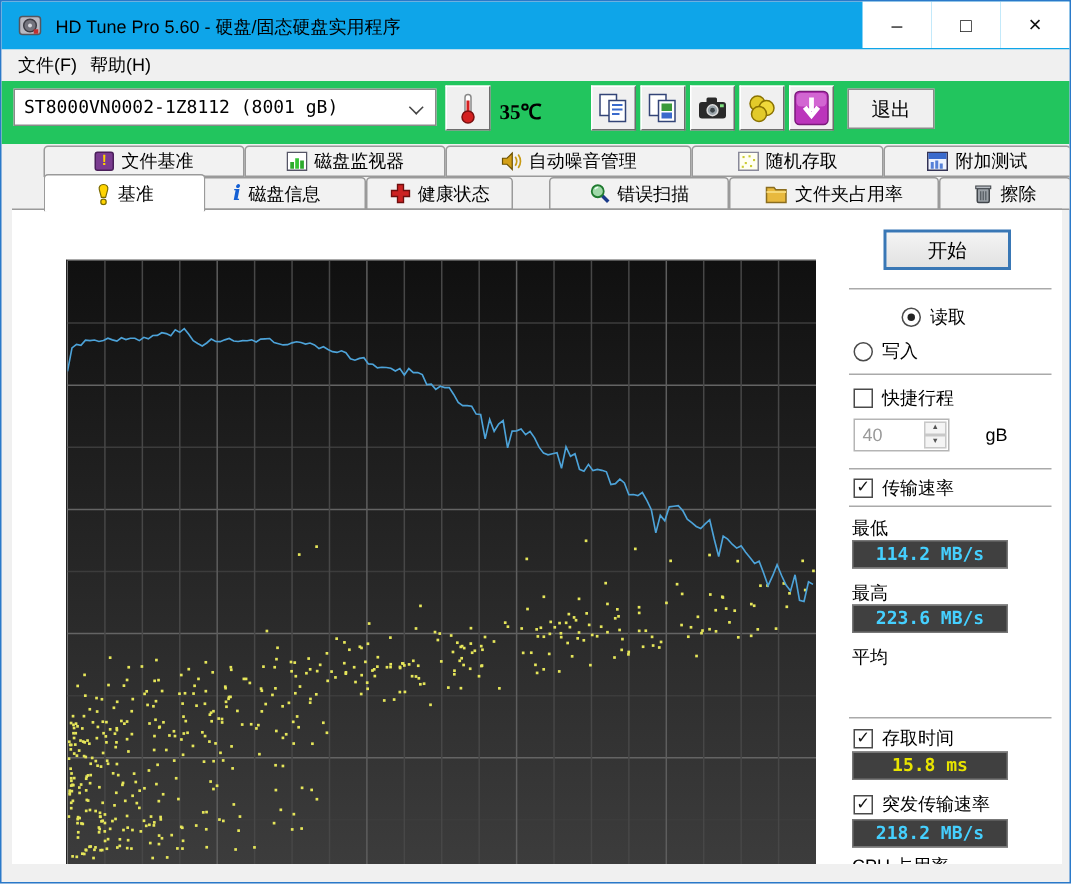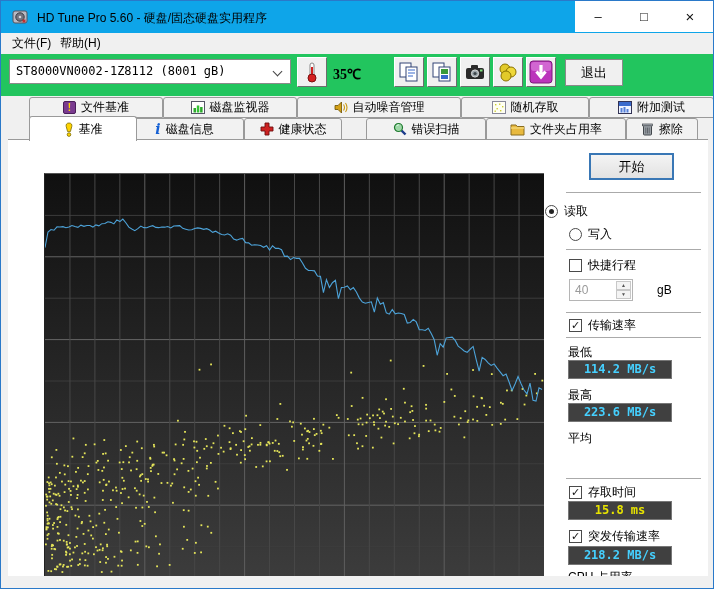--- a/index.html
+++ b/index.html
@@ -231,7 +231,7 @@
     </svg>
     <span>文件夹占用率</span>
   </div>
-  <div class="tab r2" style="left:625px;width:72px;">
+  <div class="tab r2" style="left:625px;width:88px;">
     <svg class="mini" width="13" height="14" viewBox="0 0 13 14">
       <rect x="2.5" y="3.5" width="8" height="9.5" rx="1" fill="#9aa0a6" stroke="#41464b"></rect>
       <rect x="1.5" y="2" width="10" height="1.8" fill="#b7bcc2" stroke="#41464b" stroke-width="0.7"></rect>

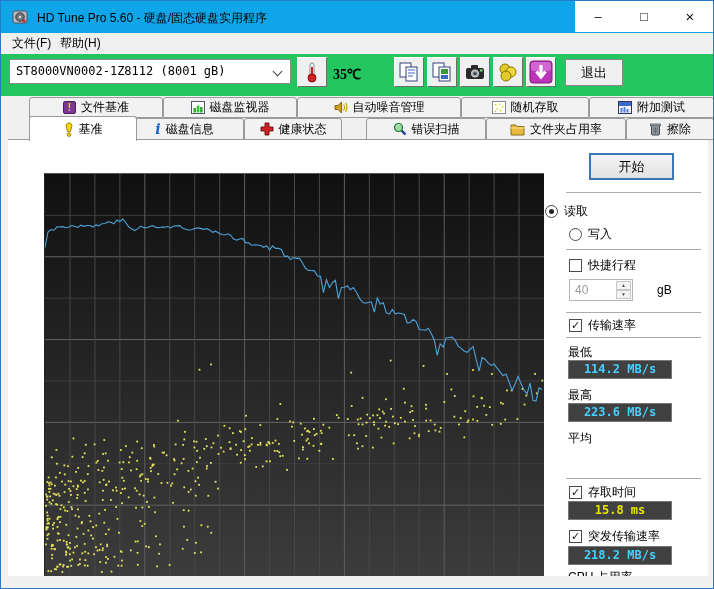--- a/index.html
+++ b/index.html
@@ -817,7 +817,7 @@
   <div class="start-btn">开始</div>
   <div class="sep" style="left:565px;top:191px;"></div>
 
-  <div class="ctl" style="left:544px;top:202px;">
+  <div class="ctl" style="left:600px;top:202px;">
     <span class="radio sel"></span>
     <span>读取</span>
   </div>

